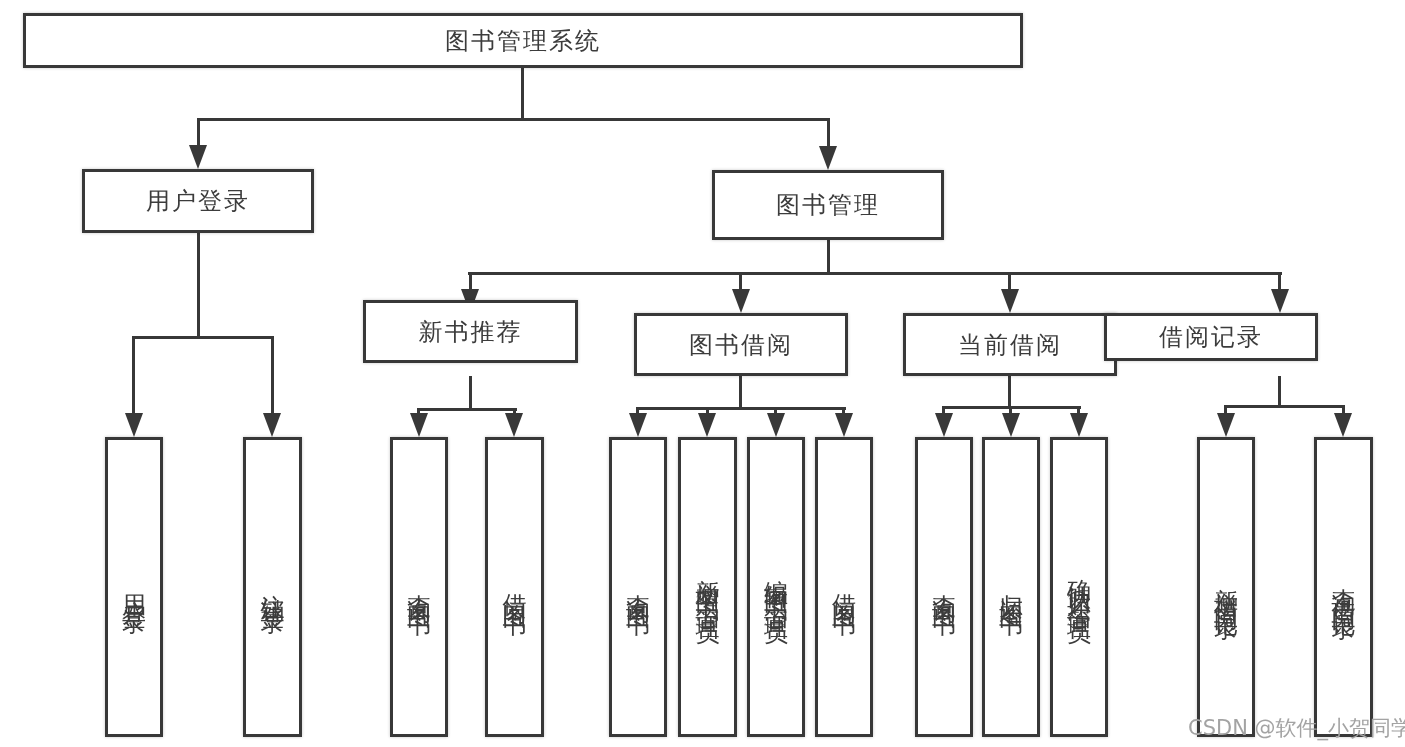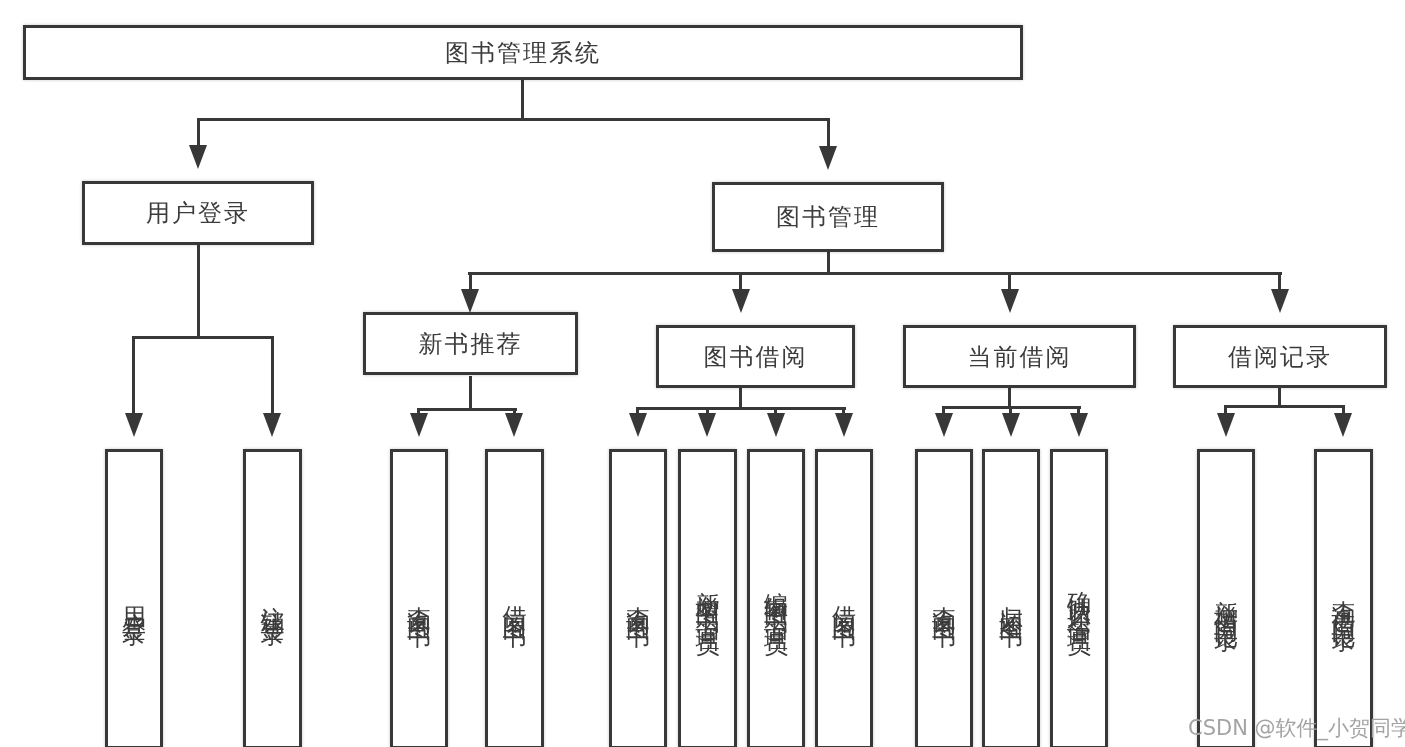--- a/index.html
+++ b/index.html
@@ -22,7 +22,6 @@
     justify-content: center;
     box-shadow: 0 0 3px rgba(0,0,0,0.22);
     z-index: 2;
-    margin-top: 12px;
   }
   .node.h {
     font-size: 24px;

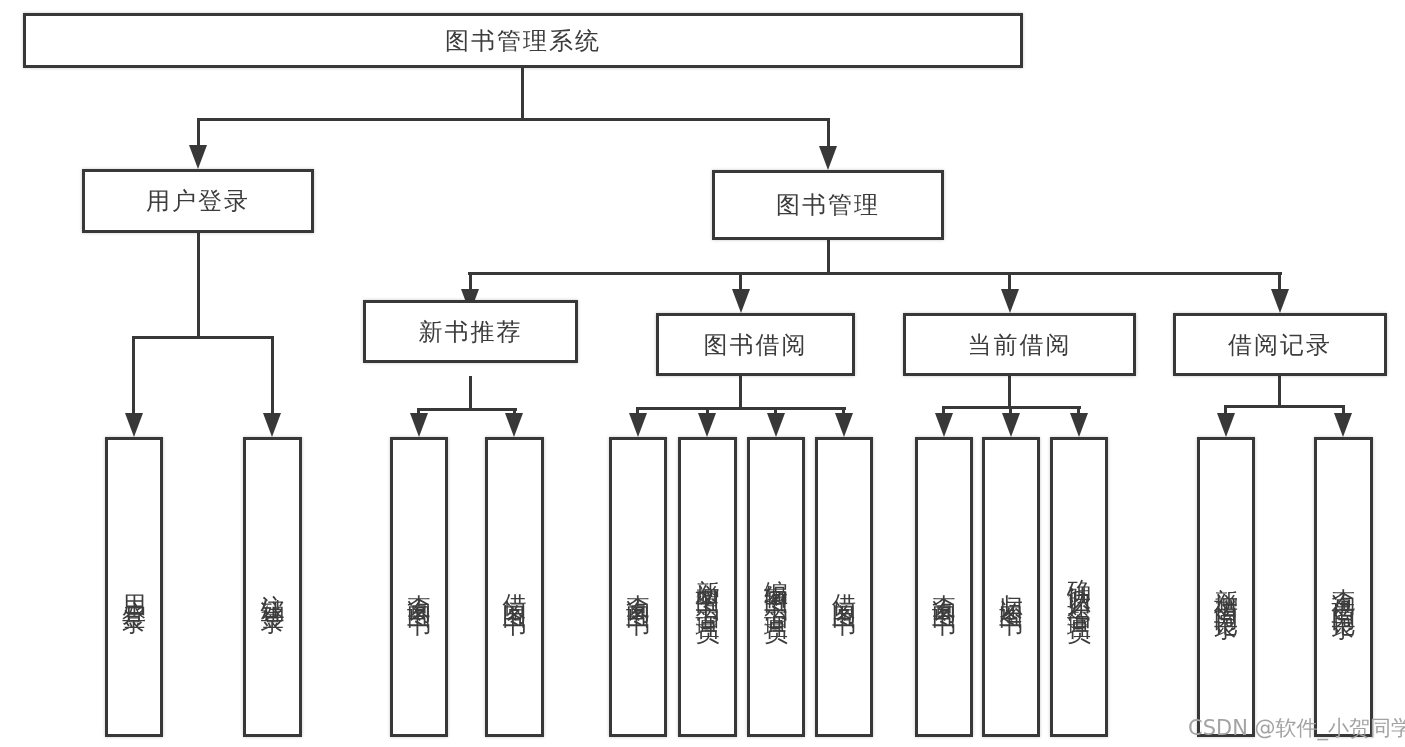--- a/index.html
+++ b/index.html
@@ -128,7 +128,7 @@
   <div class="node v" style="left:243px;top:437px;width:59px;height:300px">注销登录</div>
 
   <div class="node h" style="left:363px;top:300px;width:215px;height:63px">新书推荐</div>
-  <div class="node h" style="left:656px;top:313px;width:199px;height:63px">图书借阅</div>
+  <div class="node h" style="left:634px;top:313px;width:214px;height:63px">图书借阅</div>
   <div class="node h" style="left:903px;top:313px;width:233px;height:63px">当前借阅</div>
   <div class="node h" style="left:1173px;top:313px;width:214px;height:63px">借阅记录</div>
 

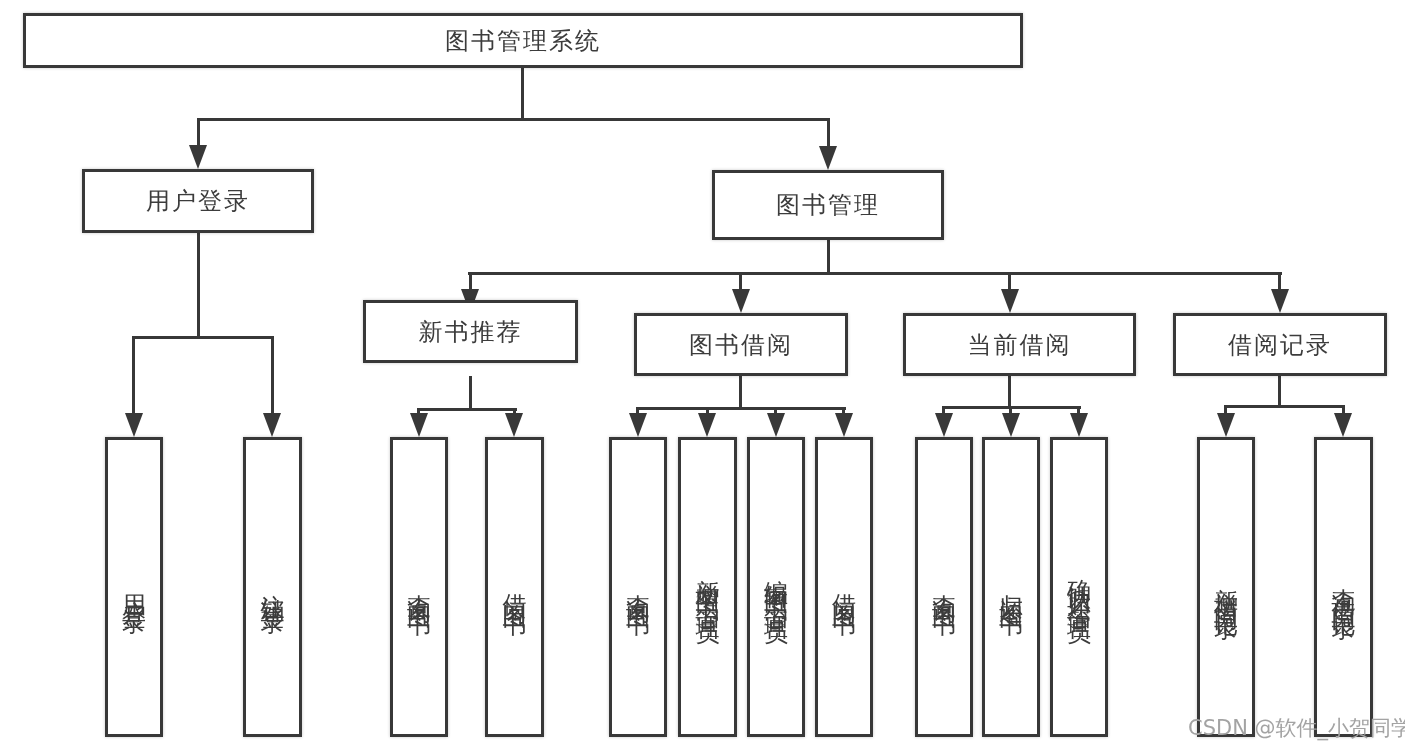--- a/index.html
+++ b/index.html
@@ -129,7 +129,7 @@
 
   <div class="node h" style="left:363px;top:300px;width:215px;height:63px">新书推荐</div>
   <div class="node h" style="left:634px;top:313px;width:214px;height:63px">图书借阅</div>
-  <div class="node h" style="left:903px;top:313px;width:233px;height:63px">当前借阅</div>
+  <div class="node h" style="left:903px;top:313px;width:214px;height:63px">当前借阅</div>
   <div class="node h" style="left:1173px;top:313px;width:214px;height:63px">借阅记录</div>
 
   <div class="node v" style="left:390px;top:437px;width:58px;height:300px">查询图书</div>

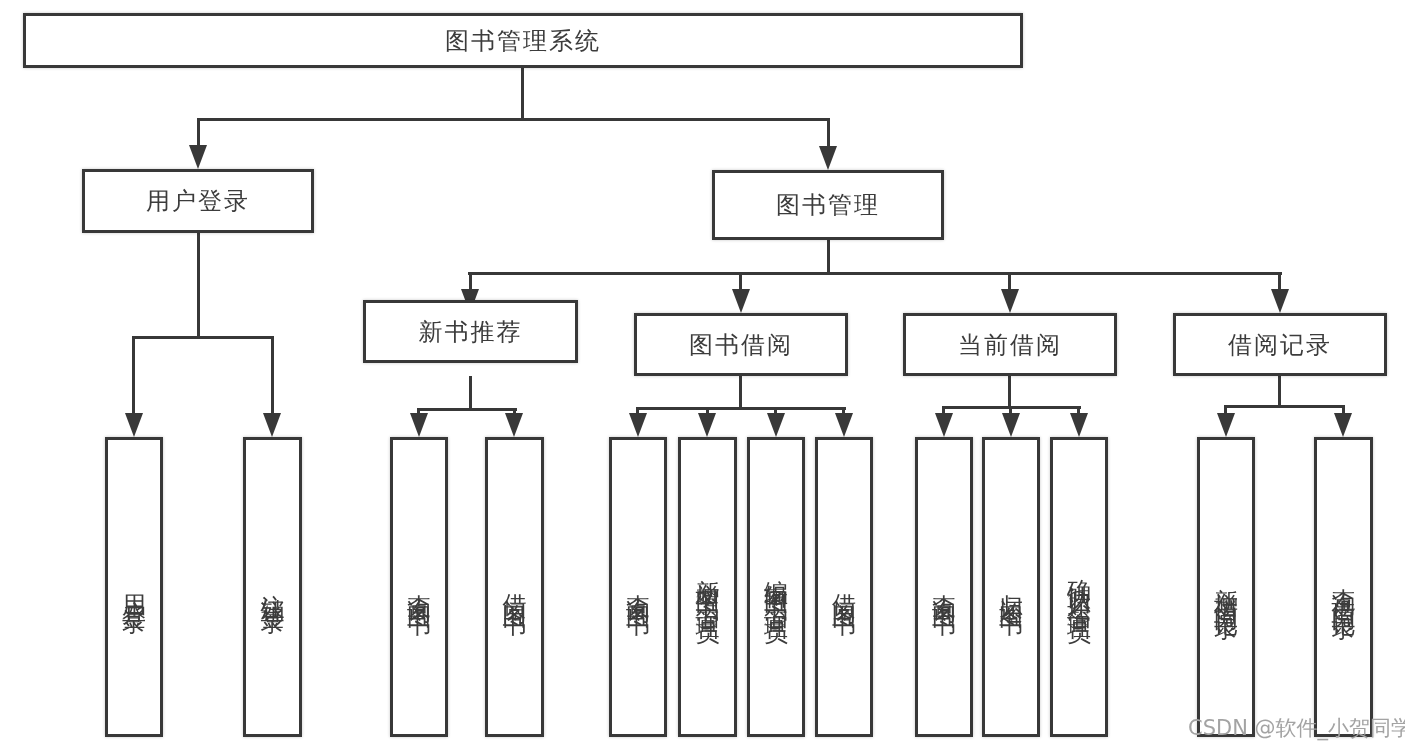--- a/index.html
+++ b/index.html
@@ -130,7 +130,7 @@
   <div class="node h" style="left:363px;top:300px;width:215px;height:63px">新书推荐</div>
   <div class="node h" style="left:634px;top:313px;width:214px;height:63px">图书借阅</div>
   <div class="node h" style="left:903px;top:313px;width:214px;height:63px">当前借阅</div>
-  <div class="node h" style="left:1173px;top:313px;width:214px;height:63px">借阅记录</div>
+  <div class="node h" style="left:1104px;top:313px;width:214px;height:48px">借阅记录</div>
 
   <div class="node v" style="left:390px;top:437px;width:58px;height:300px">查询图书</div>
   <div class="node v" style="left:485px;top:437px;width:59px;height:300px">借阅图书</div>

